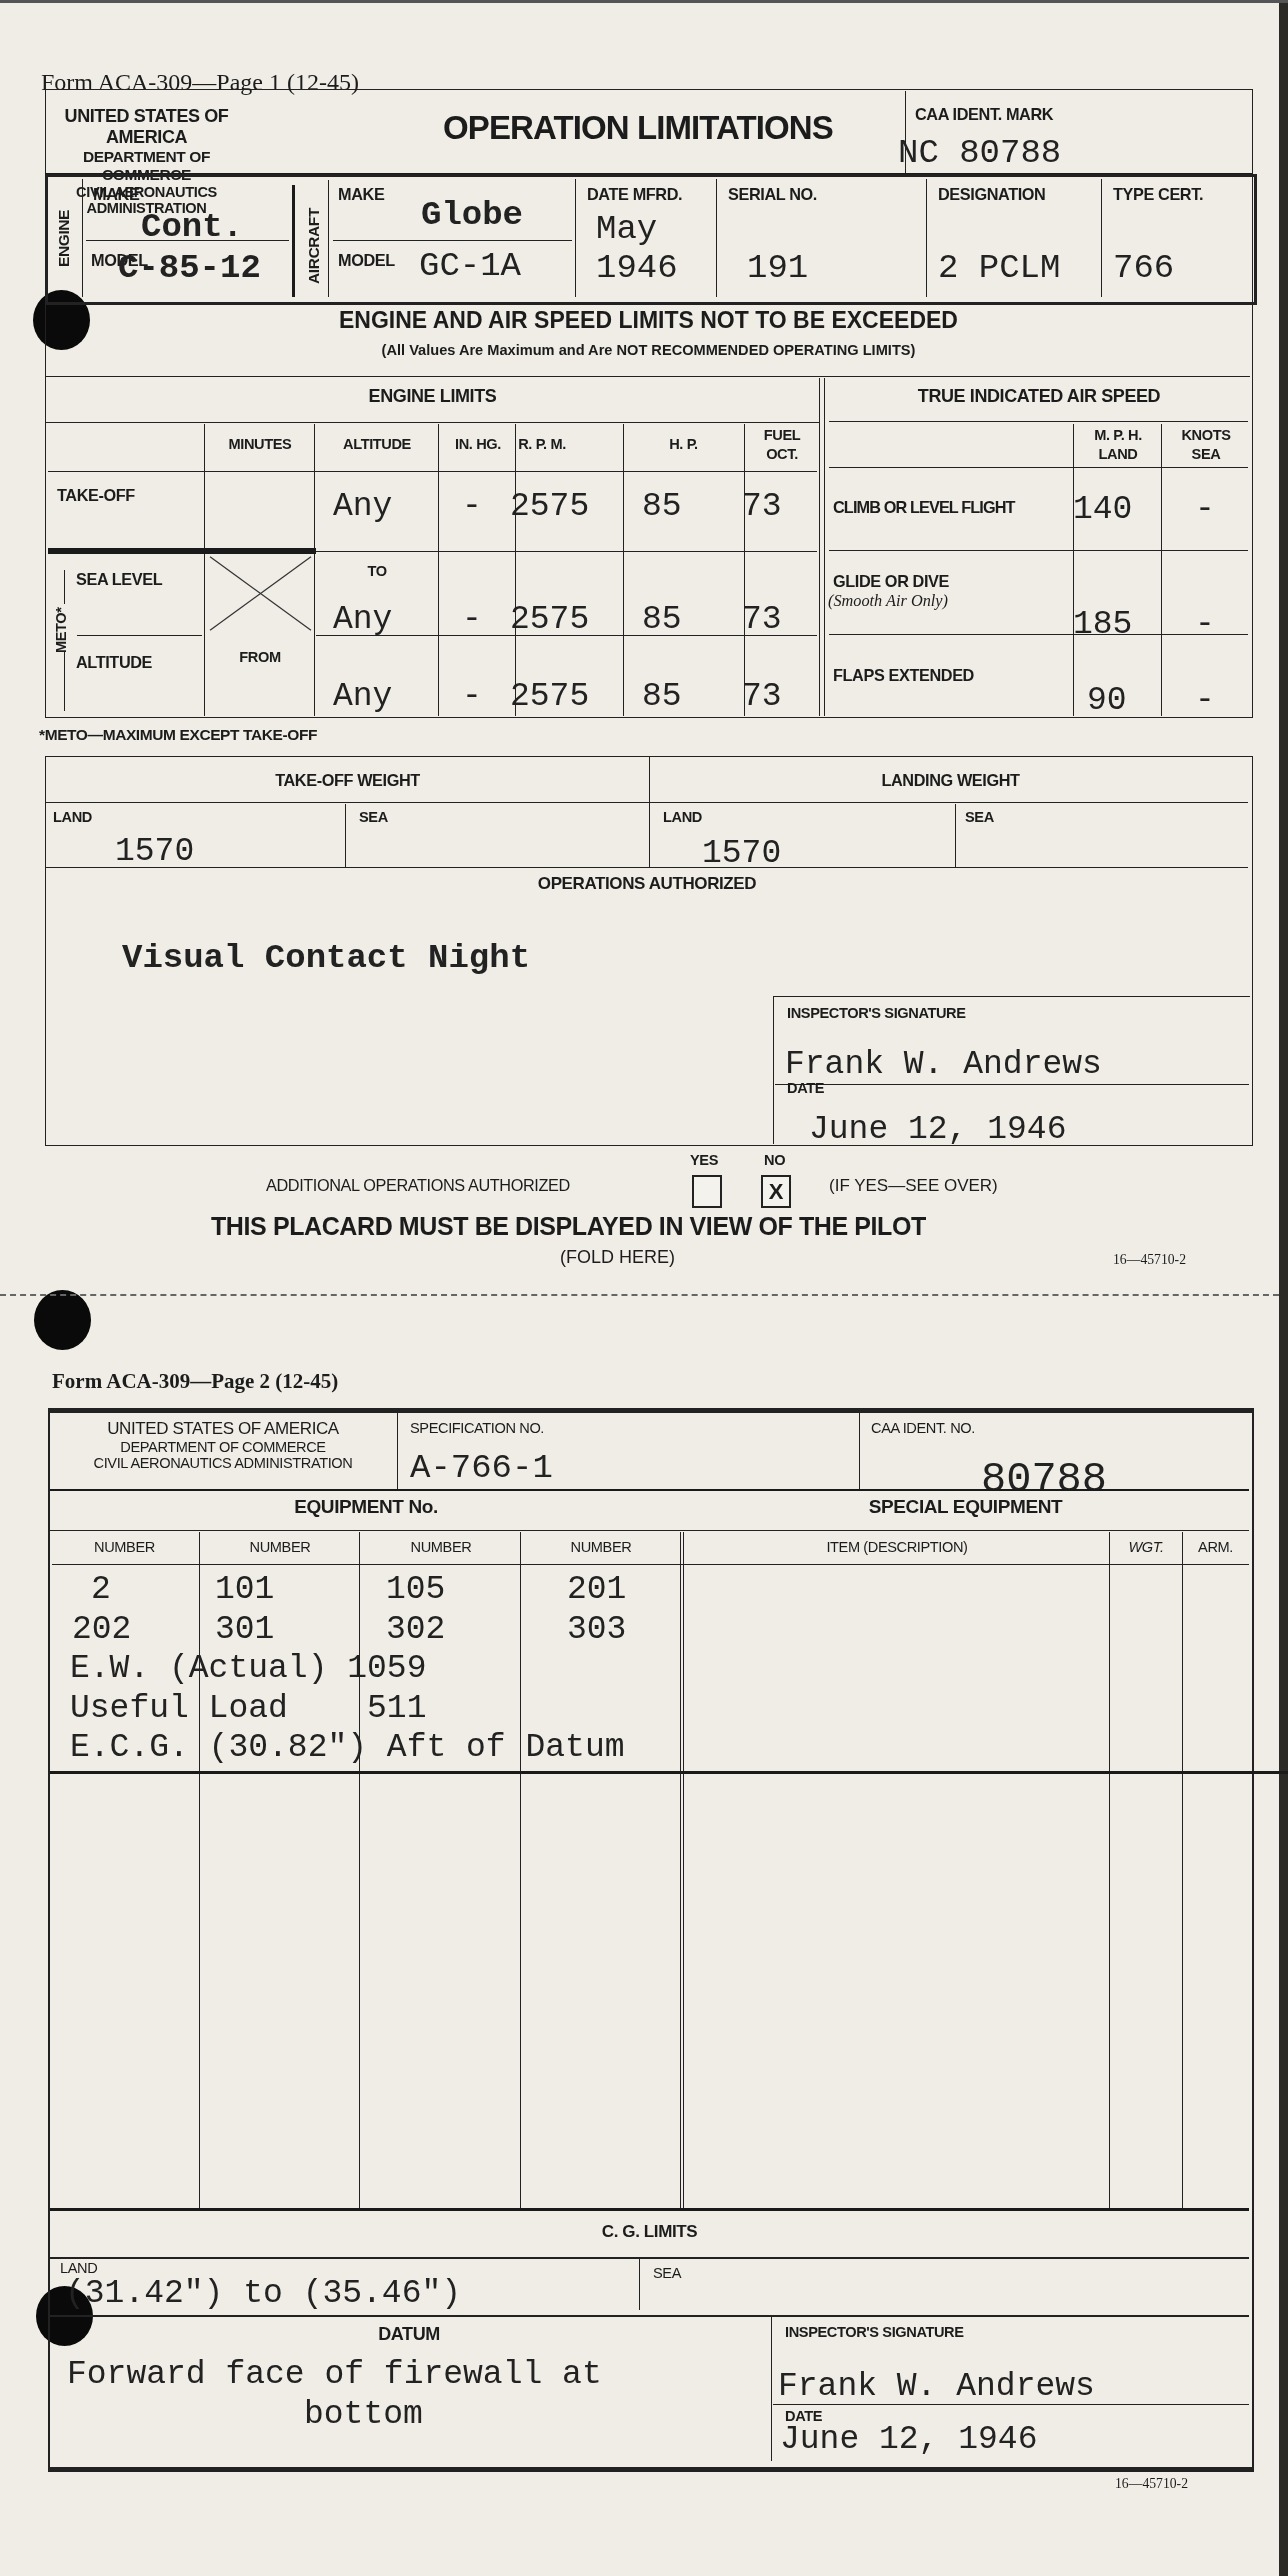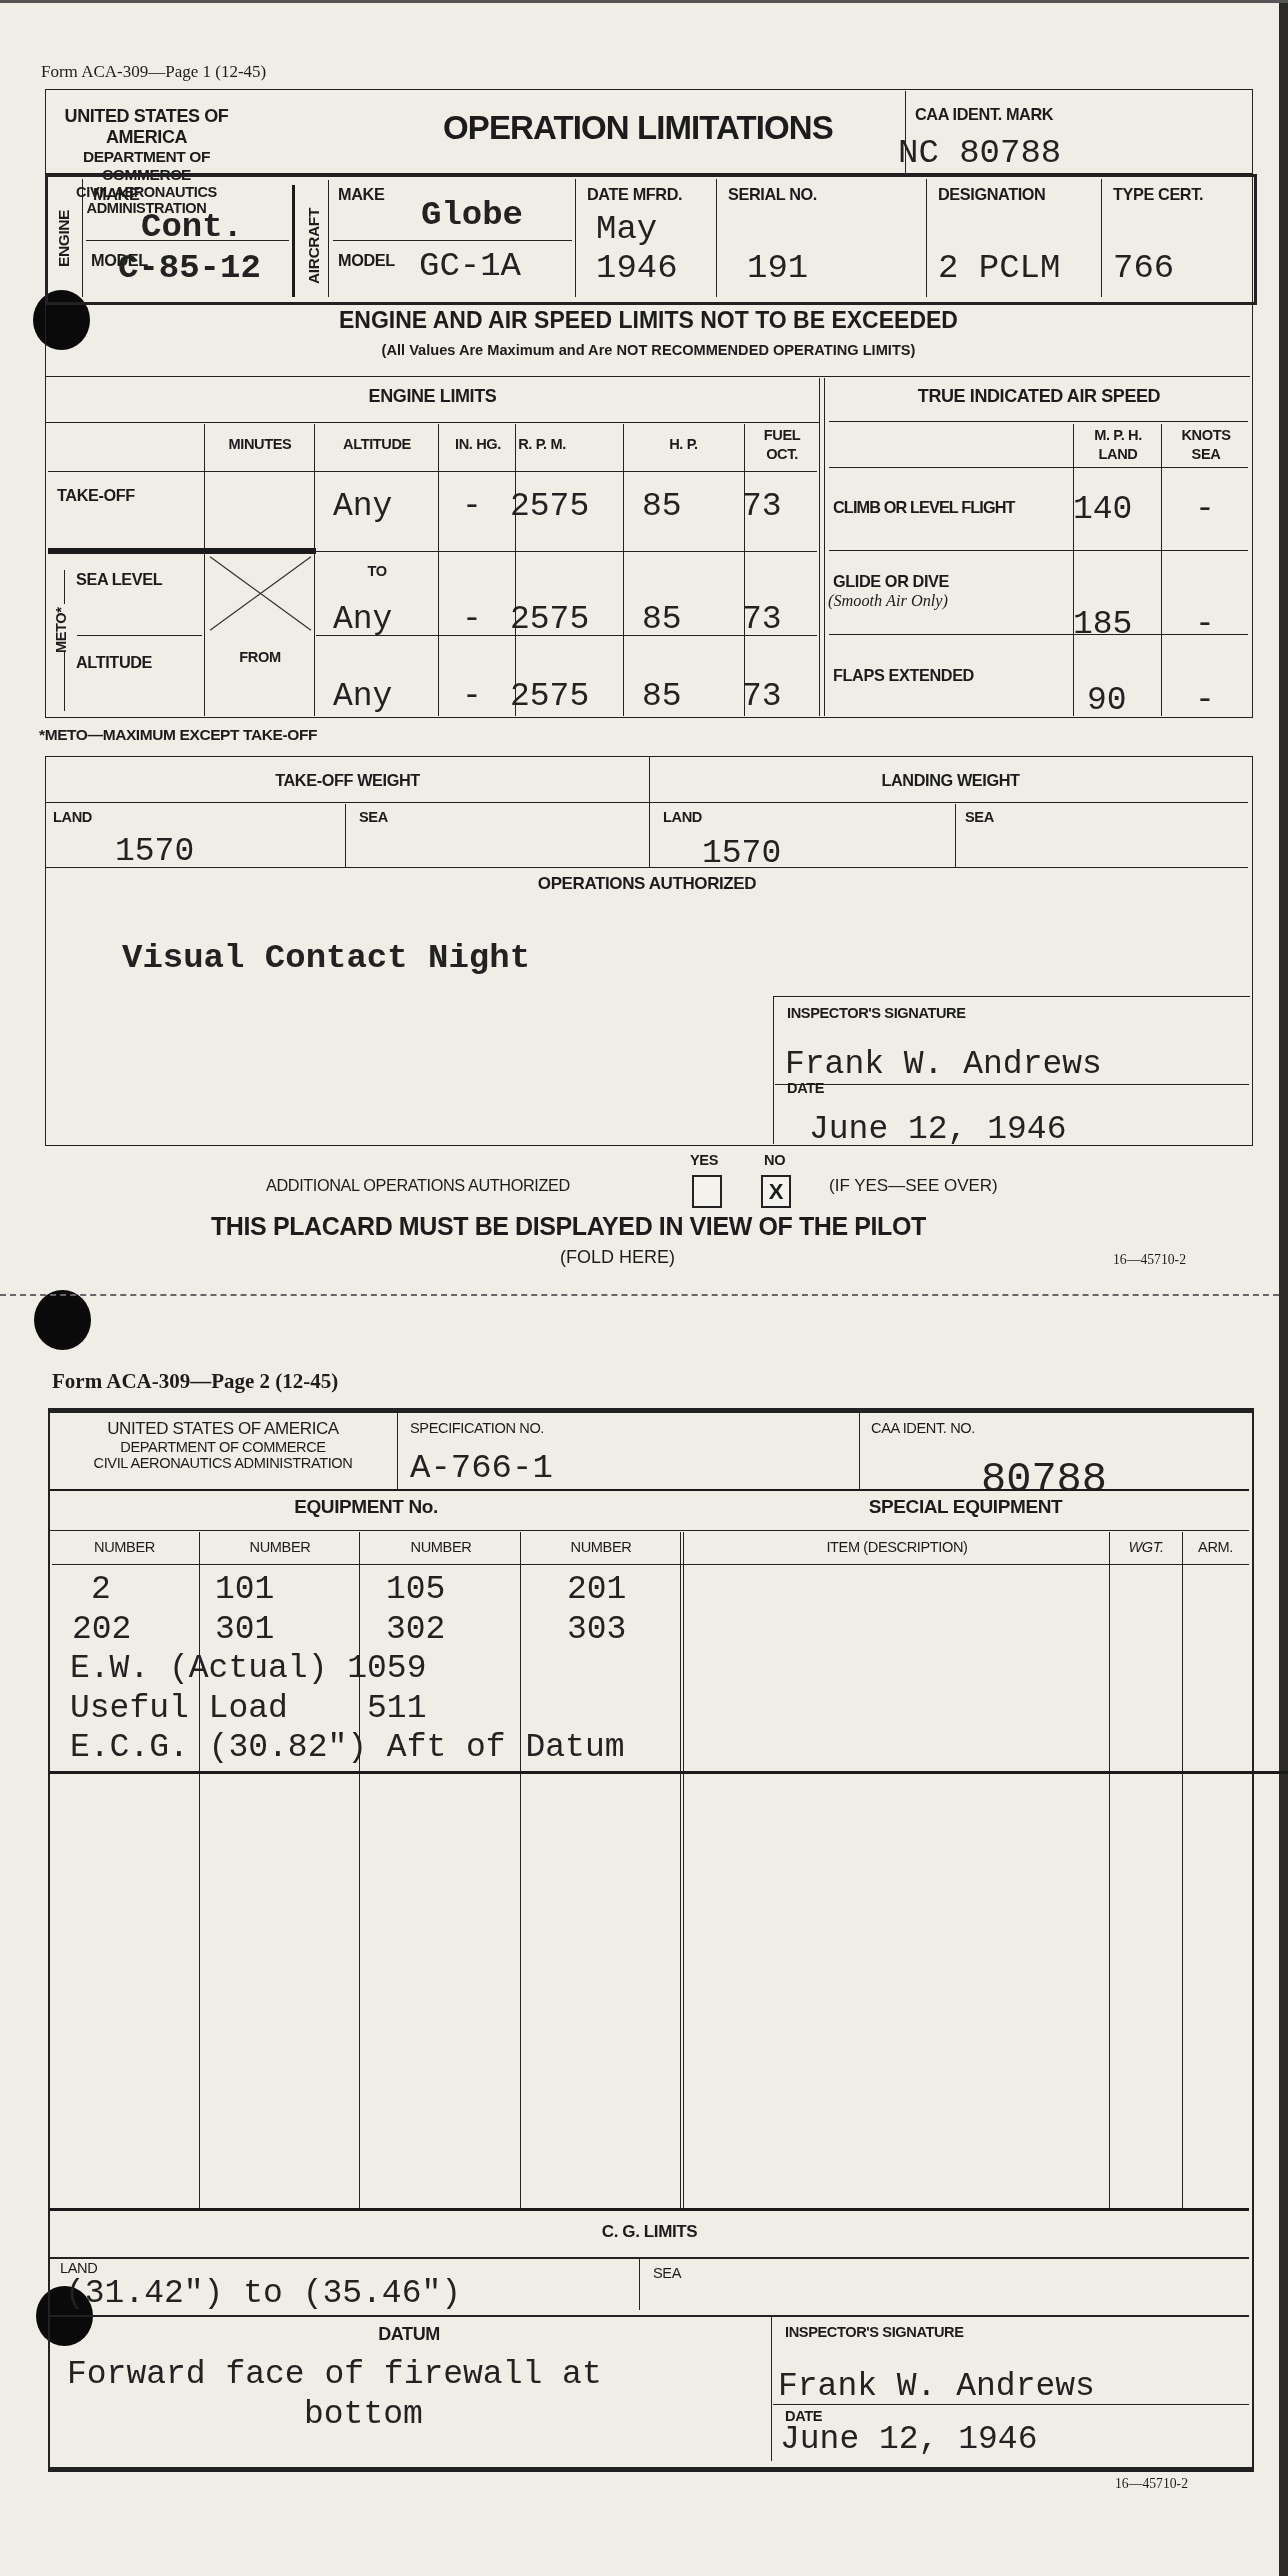--- a/index.html
+++ b/index.html
@@ -32,7 +32,7 @@
 <div class="dot" style="left:34px;top:1290px;"></div>
 <div class="dot" style="left:36px;top:2286px;"></div>
 
-<div class="abs serif" style="left:41px;top:62px;font-size:17px;">Form ACA-309—Page 1 (12-45)</div>
+<div class="abs serif" style="left:41px;top:69px;font-size:24px;">Form ACA-309—Page 1 (12-45)</div>
 
 <div class="box" style="left:45px;top:89px;width:1206px;height:627px;"></div>
 

